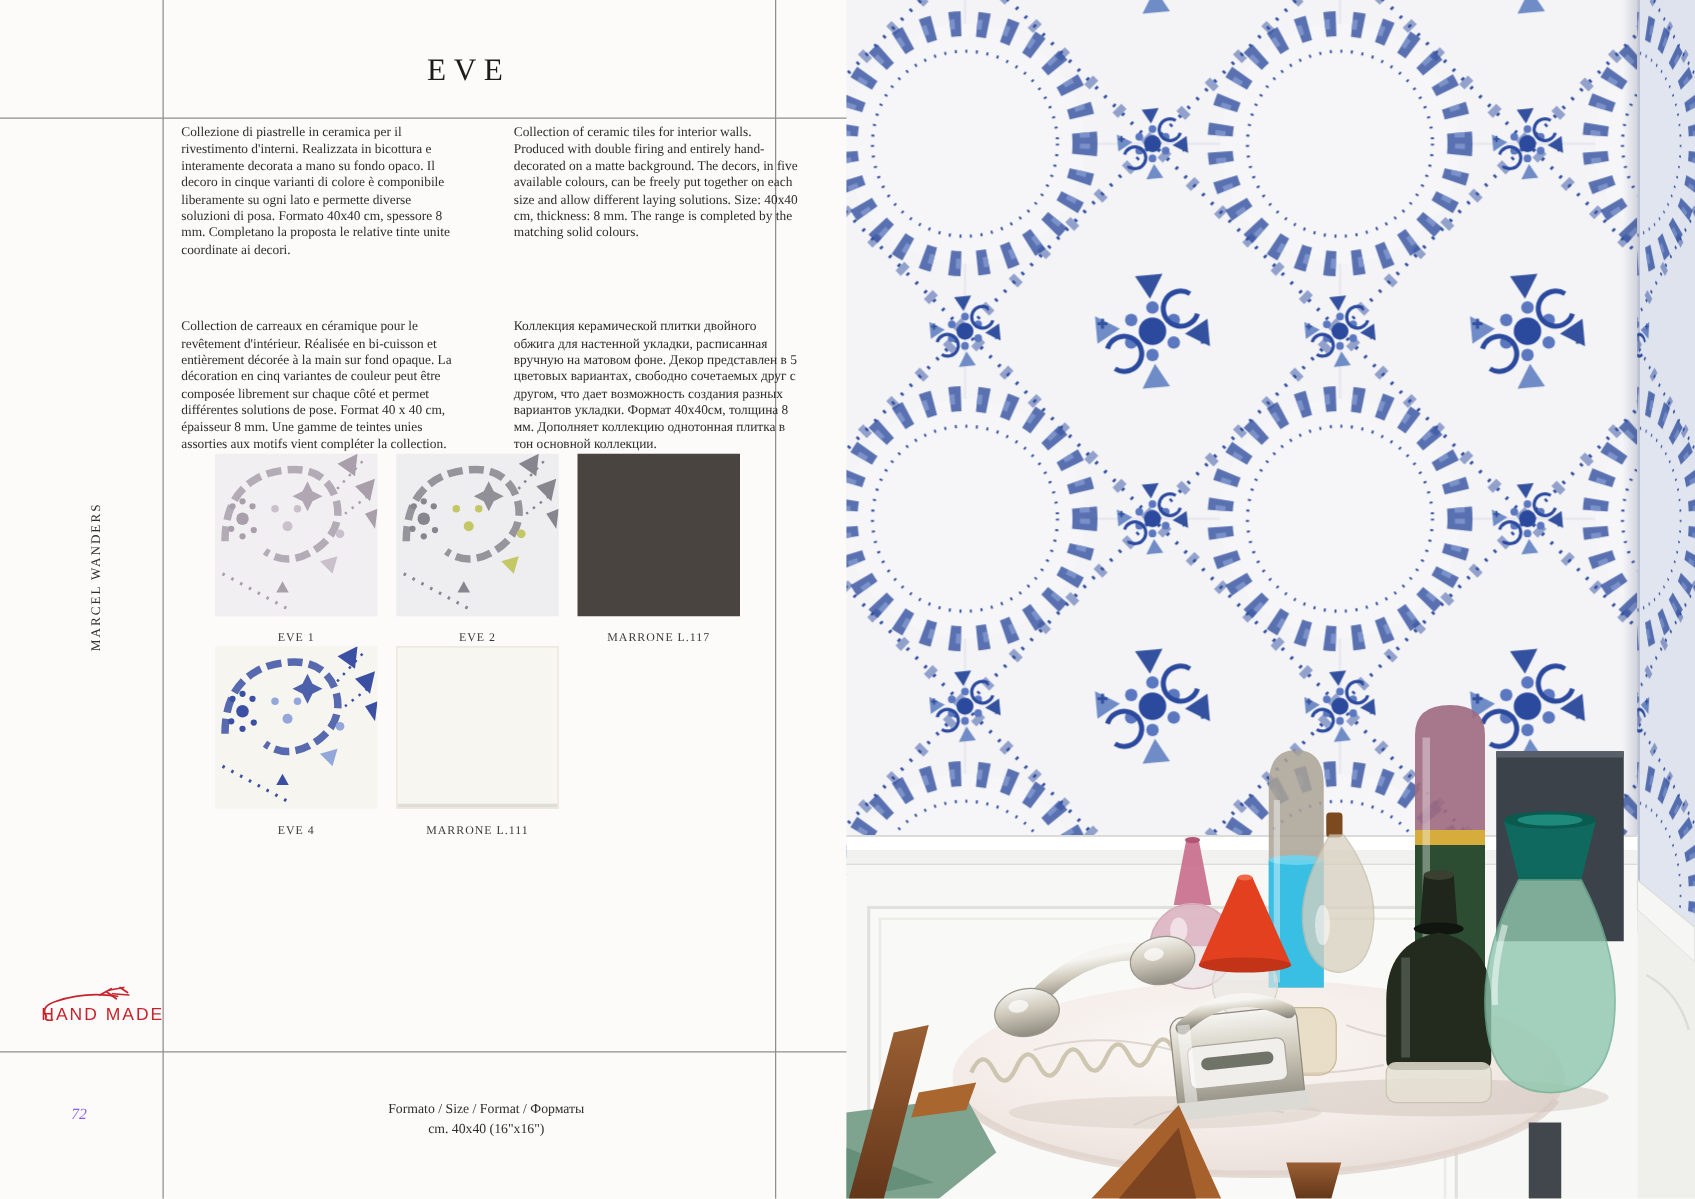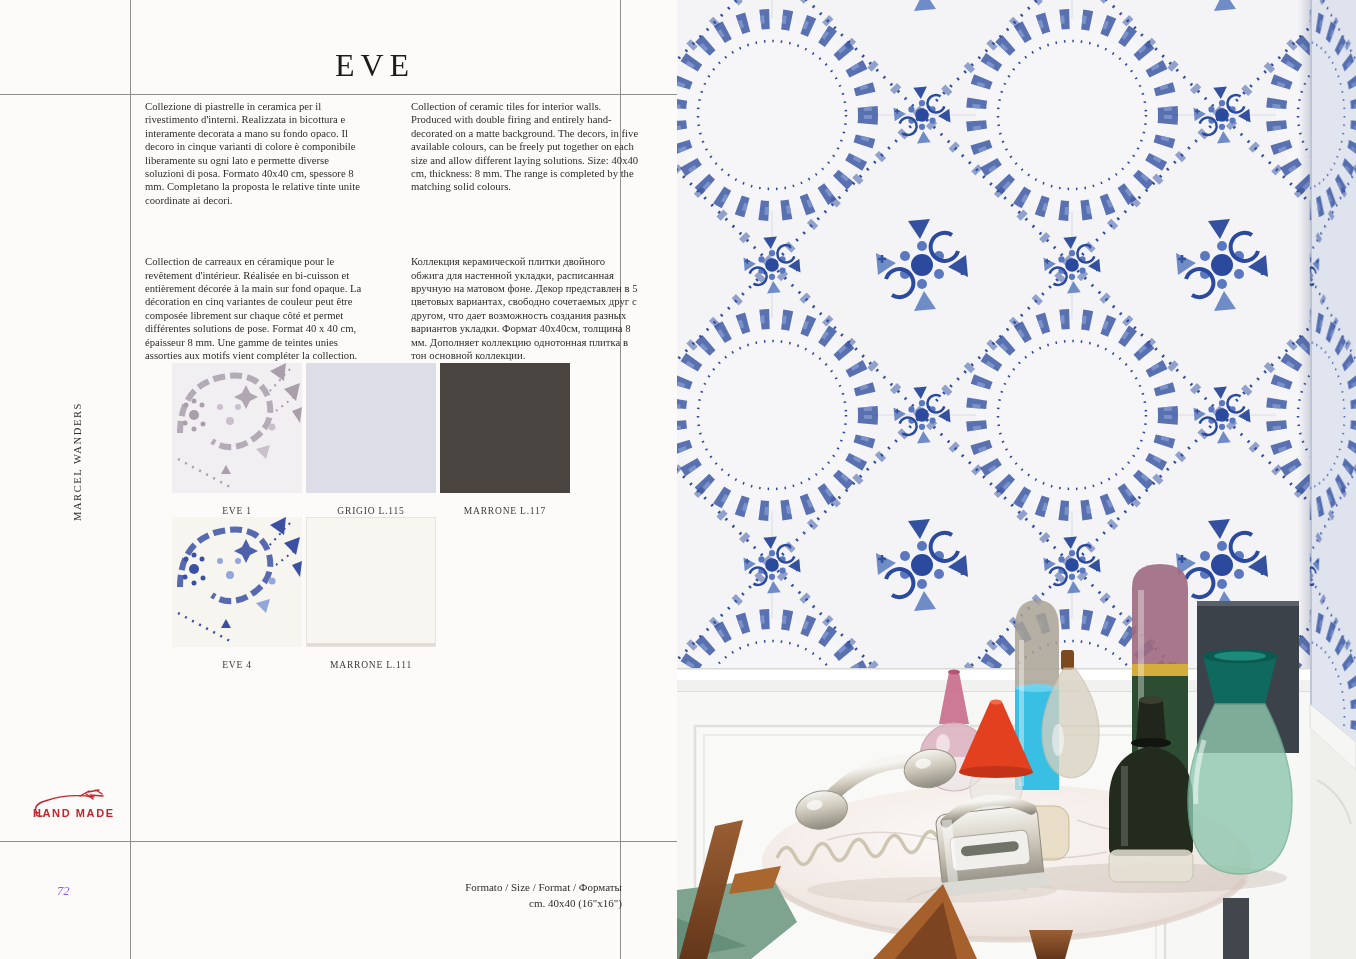--- a/index.html
+++ b/index.html
@@ -13,7 +13,7 @@
   .h-rule{position:absolute;left:0;width:678px;height:1px;background:#8f8f8f;}
   .page-title{
     position:absolute;left:130px;width:490px;top:26px;text-align:center;
-    font-size:32px;letter-spacing:6px;color:#1c1c1c;font-weight:400;
+    font-size:25px;letter-spacing:6px;color:#1c1c1c;font-weight:400;
   }
   .text-cols{
     position:absolute;left:145px;top:100px;

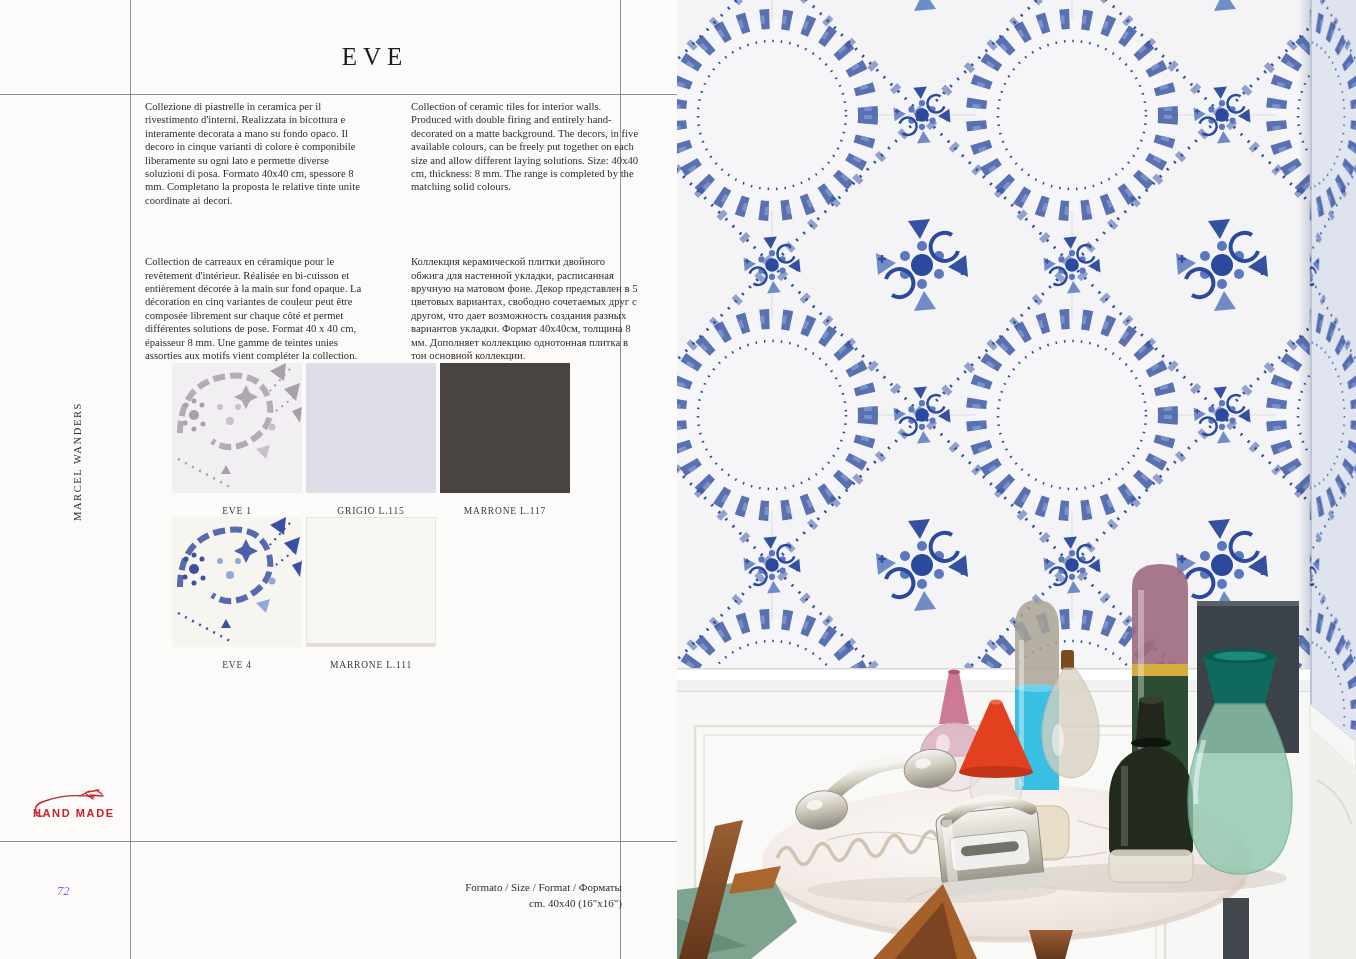--- a/index.html
+++ b/index.html
@@ -22,7 +22,7 @@
   .text-cols p{margin:0;font-size:10.7px;line-height:13.4px;color:#2e2e2e;}
   .swatch-grid{
     position:absolute;left:172px;top:363px;
-    display:grid;grid-template-columns:repeat(3,130px);column-gap:4px;
+    display:grid;grid-template-columns:repeat(3,130px);column-gap:15px;
   }
   .cell{width:130px;}
   .tile{width:130px;height:130px;position:relative;overflow:hidden;background:#eee;}

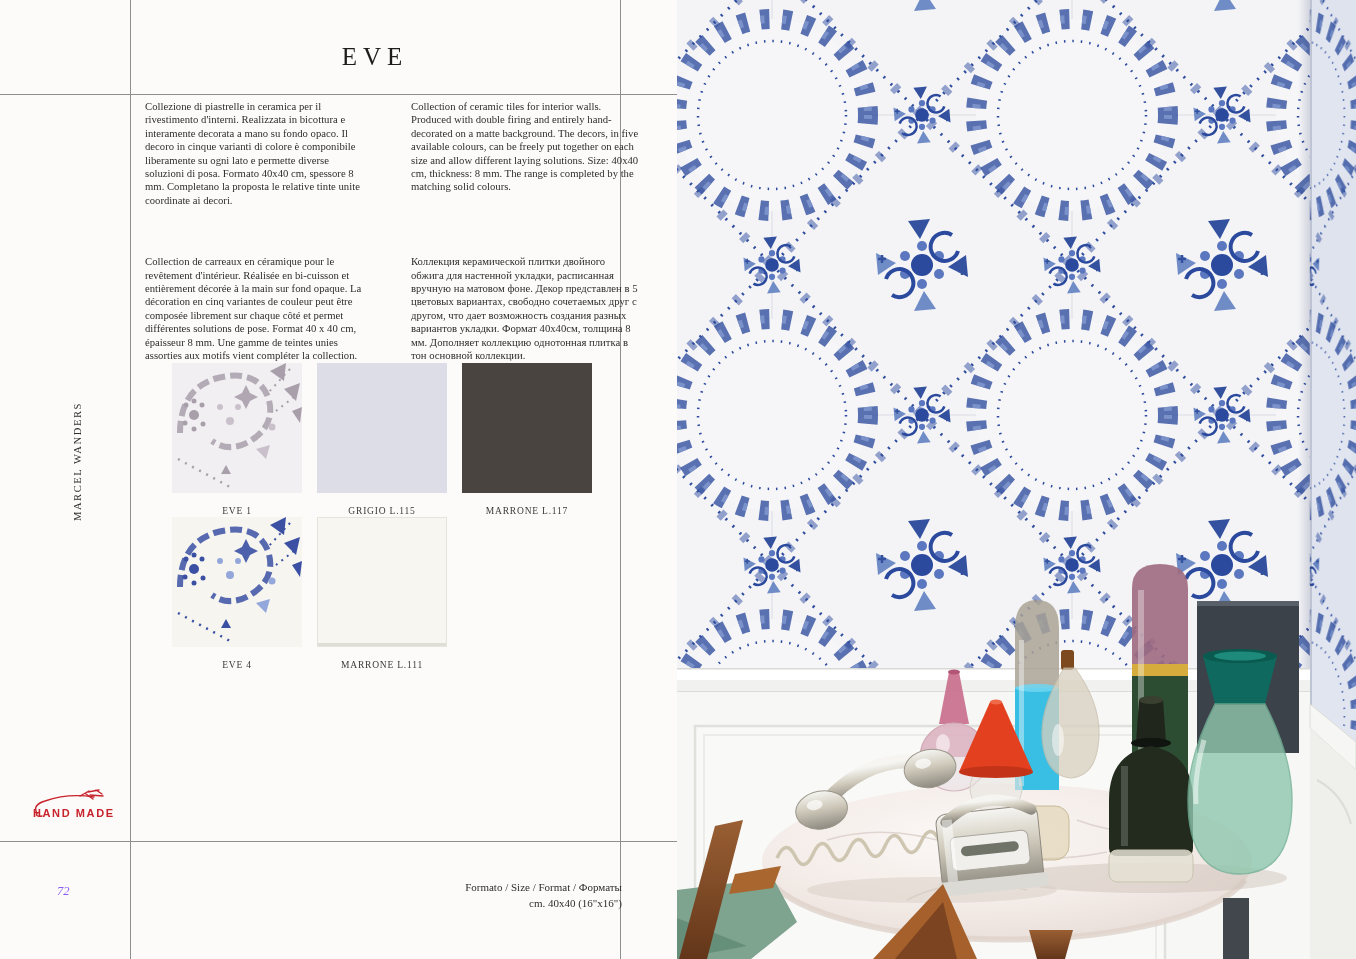--- a/index.html
+++ b/index.html
@@ -128,6 +128,14 @@
     <div class="tile-label">EVE 1</div>
   </div>
 
+  <div class="cell">
+    <div class="tile" style="background-color: rgb(238, 237, 239); color: rgb(135, 133, 141); --accent: #c3c766;">
+      <svg class="motif">
+          <use href="#tileMotif"></use>
+        </svg>
+    </div>
+    <div class="tile-label">EVE 2</div>
+  </div>
 
 
   <div class="cell">

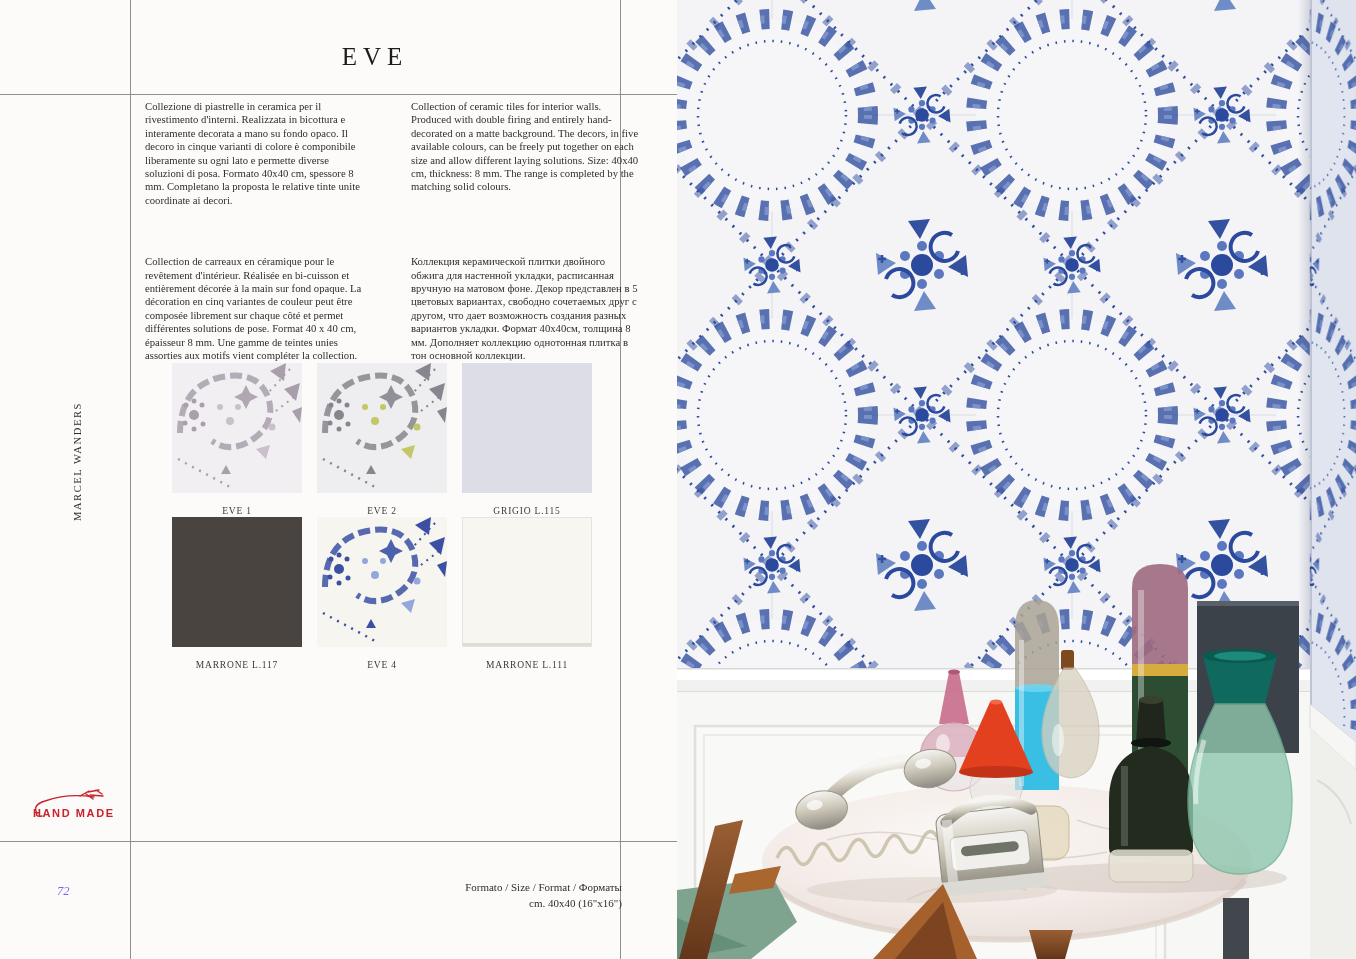--- a/index.html
+++ b/index.html
@@ -138,10 +138,6 @@
   </div>
 
 
-  <div class="cell">
-    <div class="tile" style="background-color: rgb(220, 221, 230);"></div>
-    <div class="tile-label">GRIGIO L.115</div>
-  </div>
 
 
   <div class="cell">

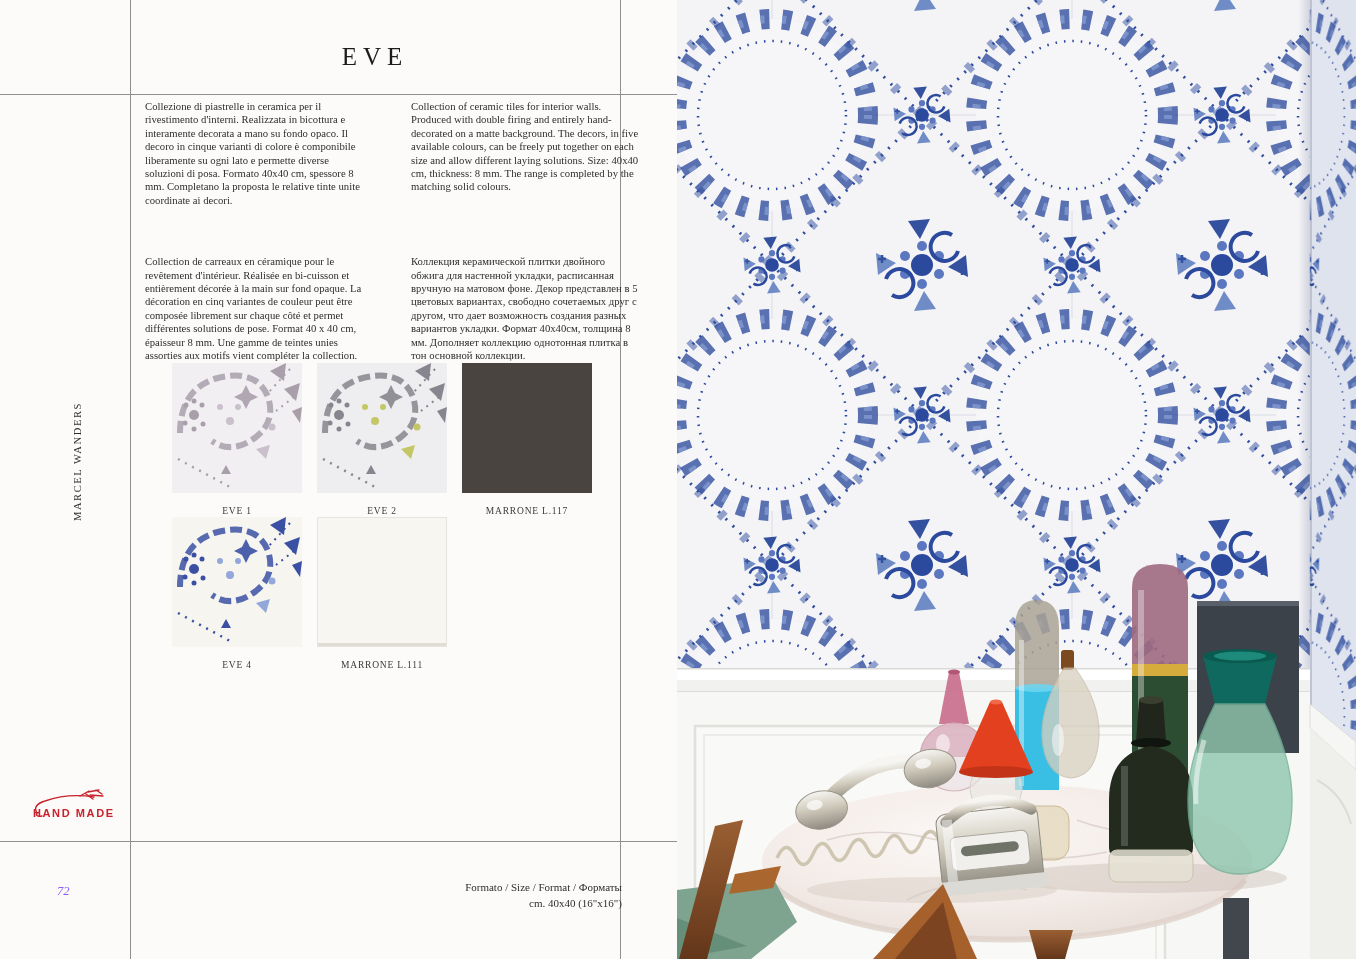--- a/index.html
+++ b/index.html
@@ -46,7 +46,7 @@
   .handmade span{
     position:absolute;left:3px;bottom:3px;white-space:nowrap;
     font-family:"Liberation Sans","DejaVu Sans",sans-serif;
-    font-size:11px;font-weight:bold;letter-spacing:1.6px;
+    font-size:14px;font-weight:normal;letter-spacing:1.6px;
   }
   .photo{position:absolute;left:677px;top:0;width:679px;height:959px;}
   .photo svg{display:block;}

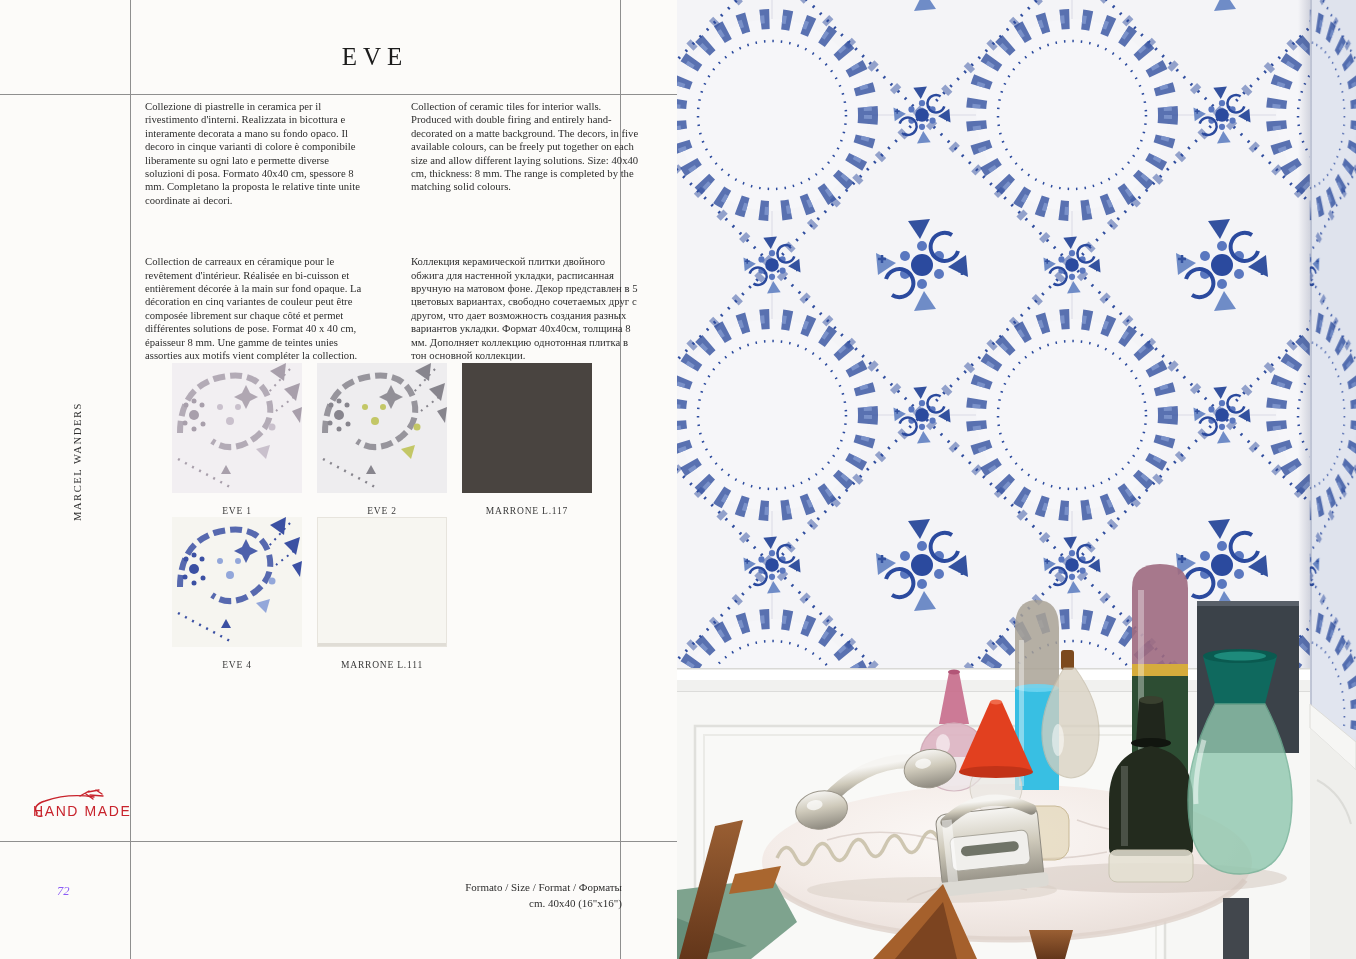--- a/index.html
+++ b/index.html
@@ -33,7 +33,7 @@
     font-size:9.5px;letter-spacing:.8px;color:#3a3a3a;padding-bottom:1px;
   }
   .footer{
-    position:absolute;left:132px;width:490px;top:879px;text-align:right;
+    position:absolute;left:144px;width:490px;top:879px;text-align:center;
     font-size:11px;line-height:16px;color:#2e2e2e;
   }
   .designer{

